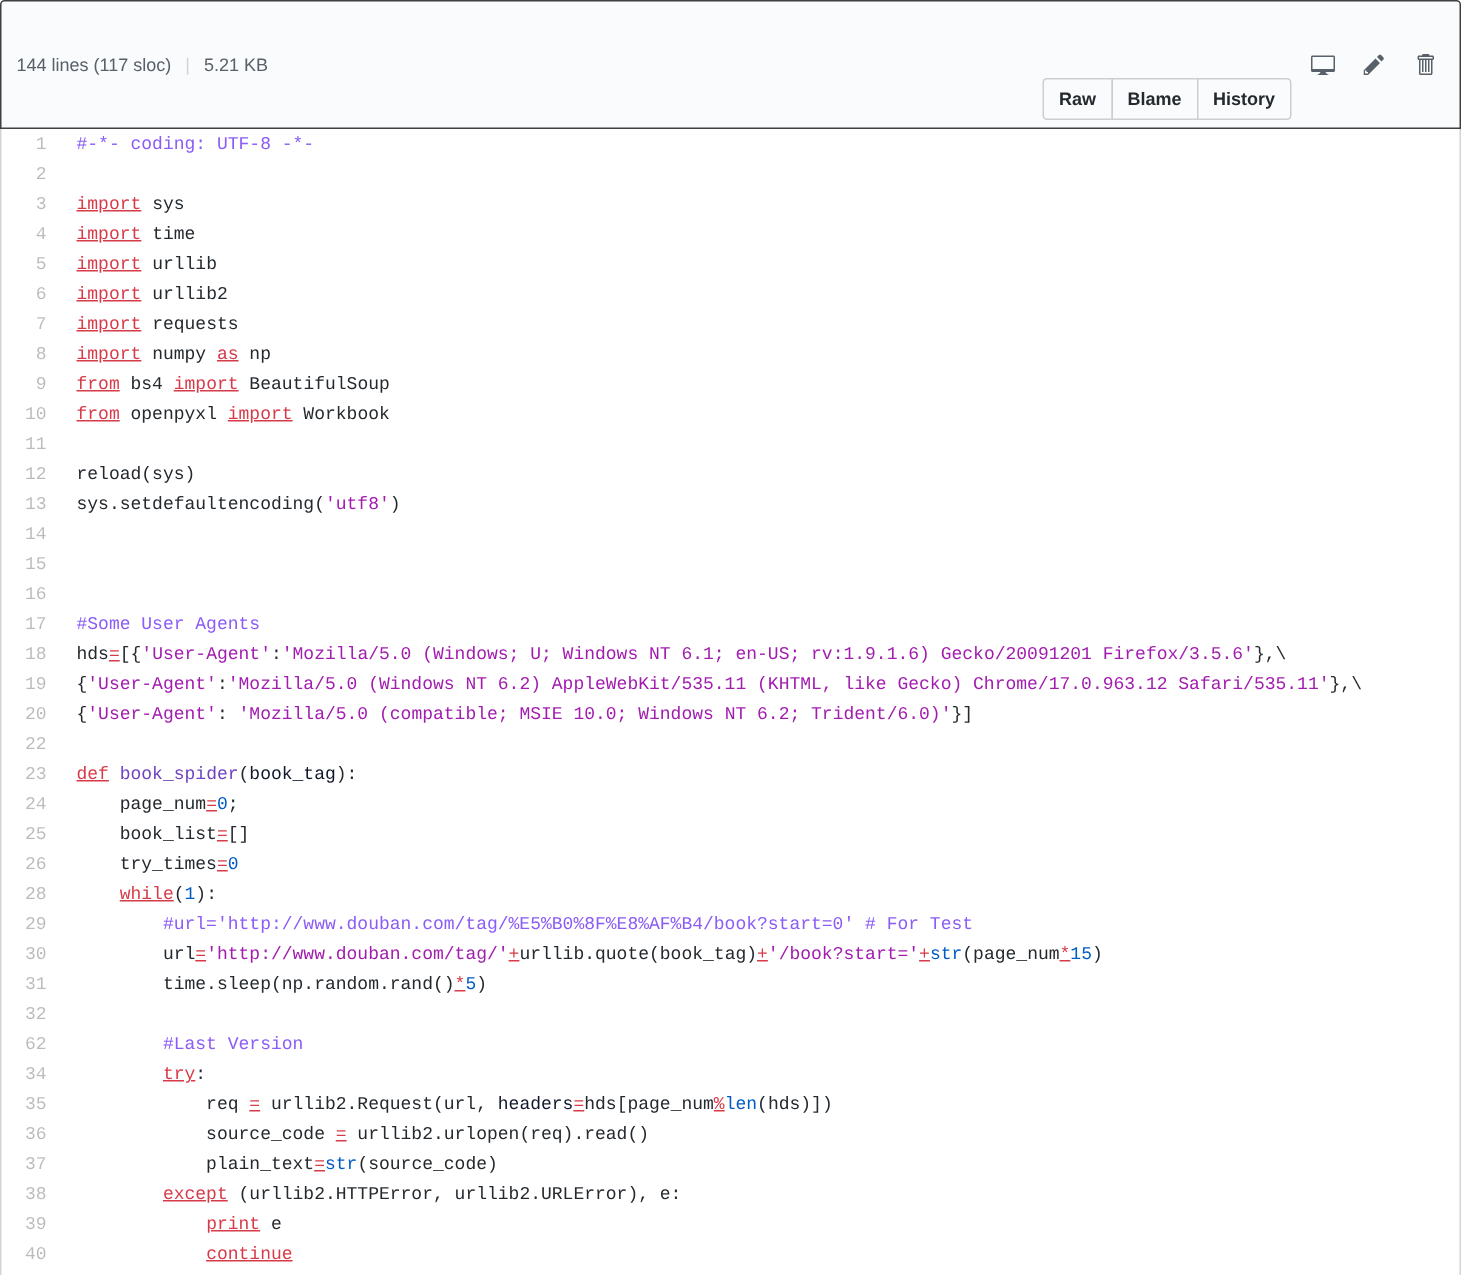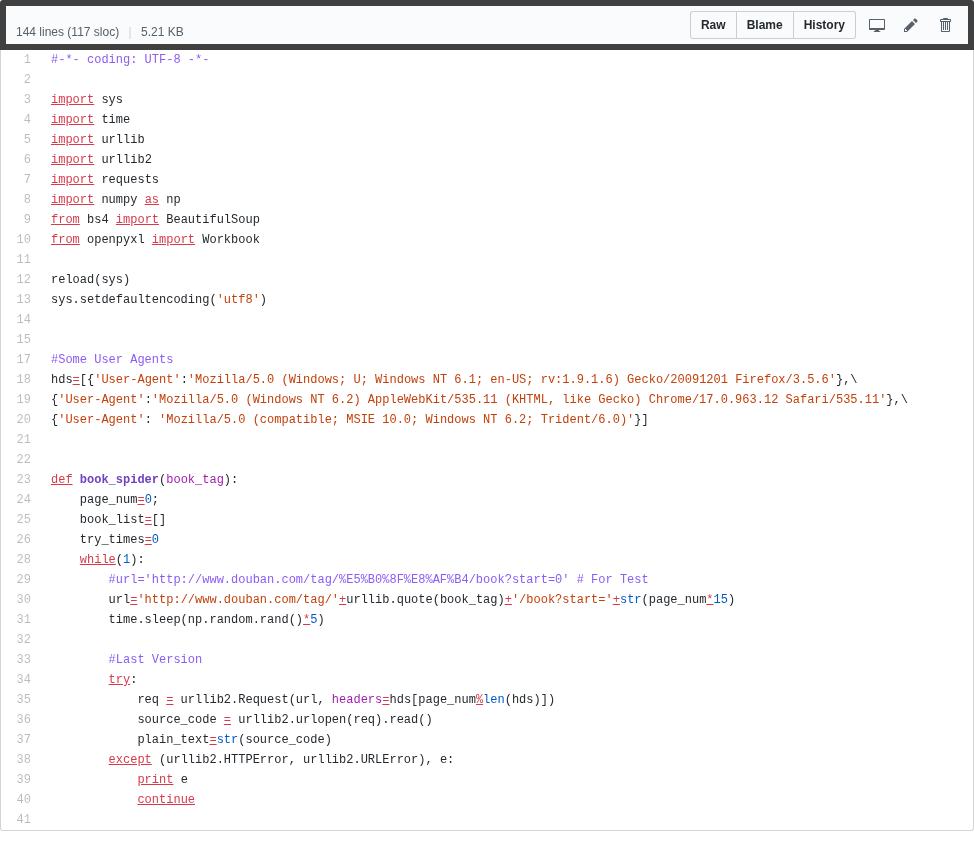--- a/index.html
+++ b/index.html
@@ -4,7 +4,7 @@
 <style>
 * { margin: 0; padding: 0; box-sizing: border-box; }
 body { font-family: -apple-system, BlinkMacSystemFont, "Segoe UI", Helvetica, Arial, sans-serif; font-size: 12px; color: #24292e; background: #fff; width: 974px; }
-.file-header { display: flex; justify-content: space-between; align-items: flex-end; padding: 5px 10px; background: #fafbfc; border: 6px solid #404040; border-radius: 3px 3px 0 0; }
+.file-header { display: flex; justify-content: space-between; align-items: center; padding: 5px 10px; background: #fafbfc; border: 1px solid #404040; border-radius: 3px 3px 0 0; }
 .file-info { color: #586069; font-size: 12px; }
 .file-info .divider { margin: 0 6px; color: #d1d5da; }
 .file-actions { display: flex; align-items: center; gap: 0; }

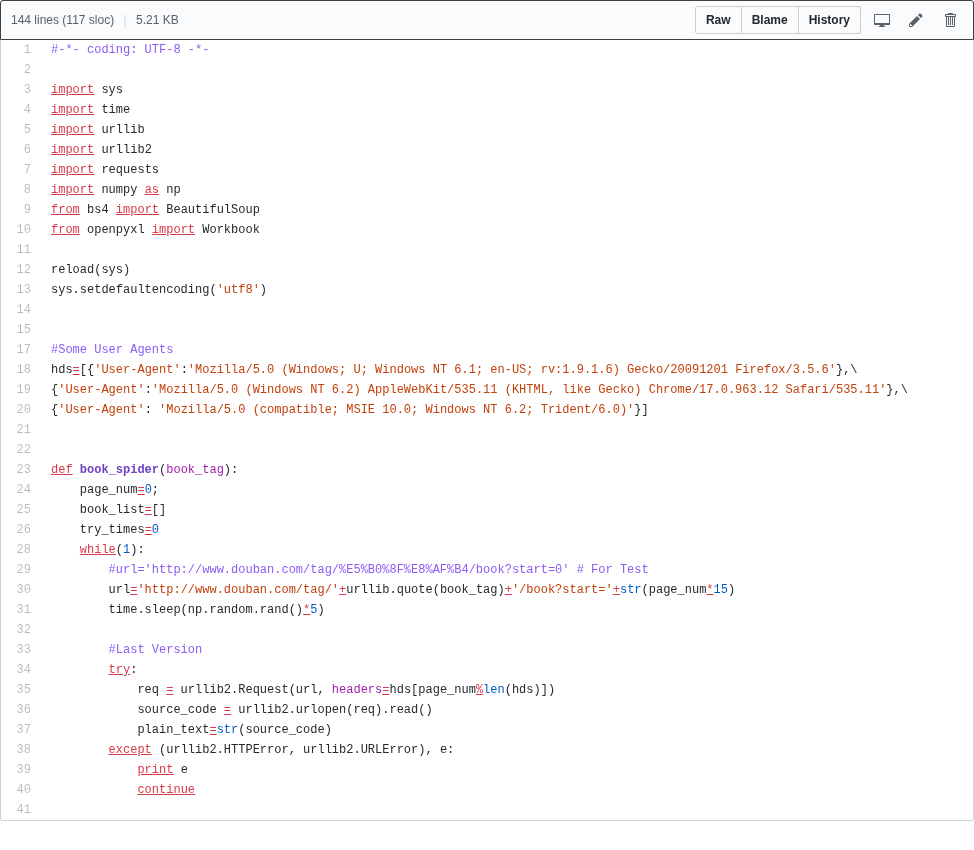--- a/index.html
+++ b/index.html
@@ -8,7 +8,7 @@
 .file-info { color: #586069; font-size: 12px; }
 .file-info .divider { margin: 0 6px; color: #d1d5da; }
 .file-actions { display: flex; align-items: center; gap: 0; }
-.btn-group { display: flex; }
+.btn-group { display: flex; margin-top: 46px; }
 .btn { display: inline-block; padding: 3px 10px; font-size: 12px; font-weight: 600; line-height: 20px; color: #24292e; background: #fafbfc; border: 1px solid rgba(27,31,35,0.2); cursor: pointer; user-select: none; }
 .btn-group .btn:first-child { border-radius: 3px 0 0 3px; }
 .btn-group .btn:not(:first-child) { margin-left: -1px; }

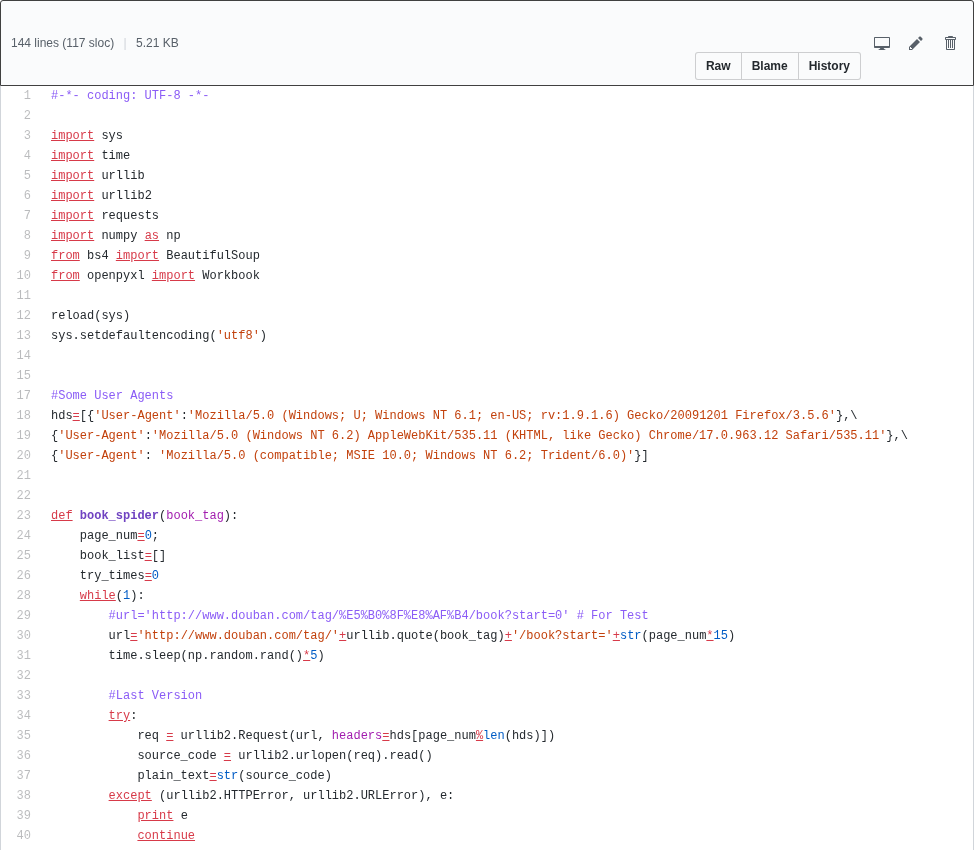--- a/index.html
+++ b/index.html
@@ -23,7 +23,7 @@
 .pl-k { color: #d73a49; text-decoration: underline; }
 .pl-c1 { color: #005cc5; }
 .pl-en { color: #6f42c1; font-weight: bold; }
-.pl-s { color: #c2410c; }
+.pl-s { color: #a21caf; }
 .pl-c { color: #8b5cf6; }
 .pl-smi { color: #a21caf; }
 </style>

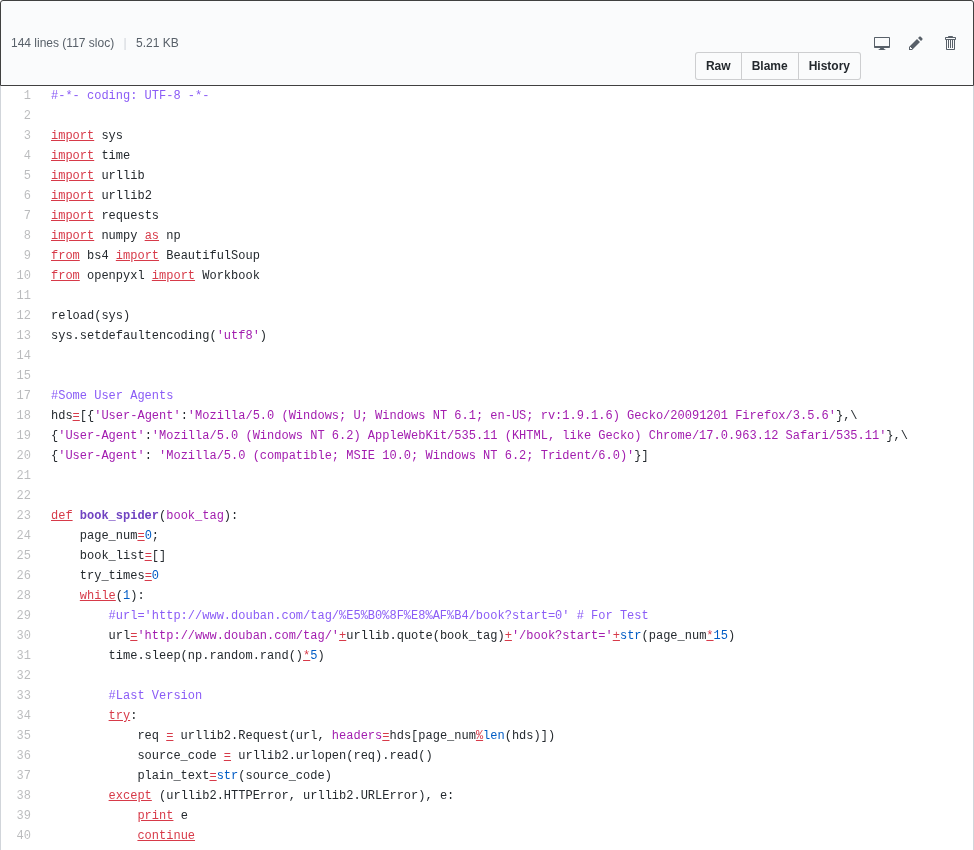--- a/index.html
+++ b/index.html
@@ -124,6 +124,10 @@
           <td class="lc">​</td>
         </tr>
         <tr>
+          <td class="ln">16</td>
+          <td class="lc">​</td>
+        </tr>
+        <tr>
           <td class="ln">17</td>
           <td class="lc"><span class="pl-c">#Some User Agents</span></td>
         </tr>

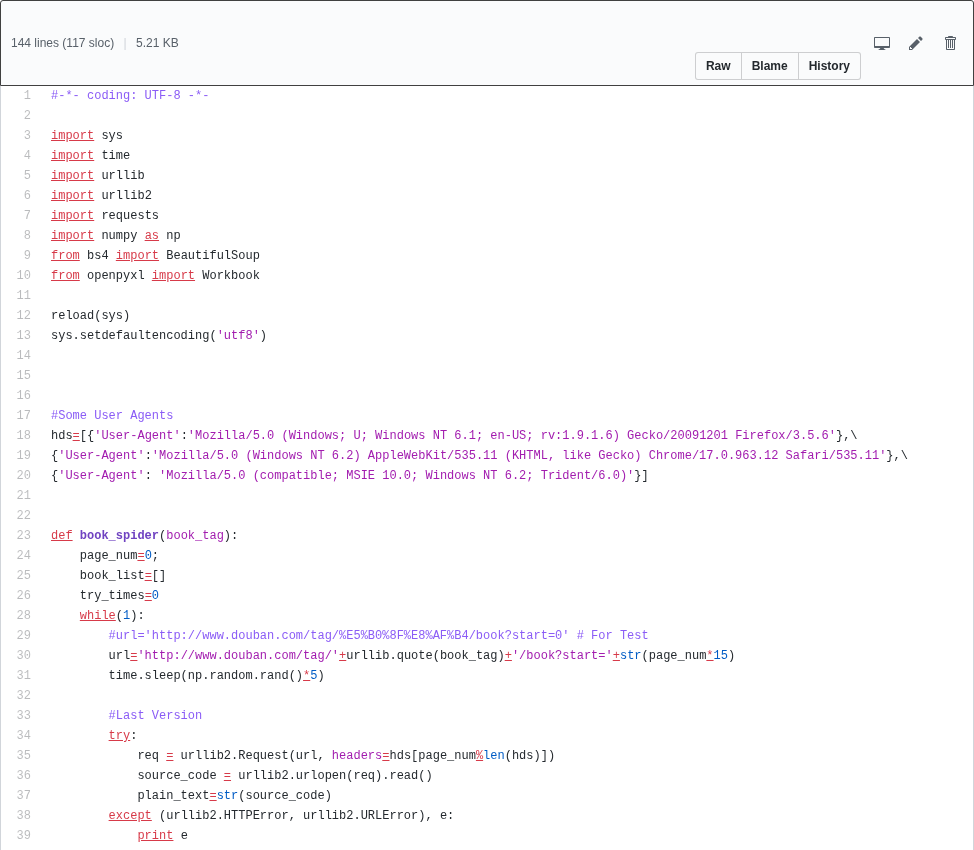--- a/index.html
+++ b/index.html
@@ -144,10 +144,6 @@
           <td class="lc"><span>{</span><span class="pl-s">'User-Agent'</span><span>: </span><span class="pl-s">'Mozilla/5.0 (compatible; MSIE 10.0; Windows NT 6.2; Trident/6.0)'</span><span>}]</span></td>
         </tr>
         <tr>
-          <td class="ln">21</td>
-          <td class="lc">​</td>
-        </tr>
-        <tr>
           <td class="ln">22</td>
           <td class="lc">​</td>
         </tr>

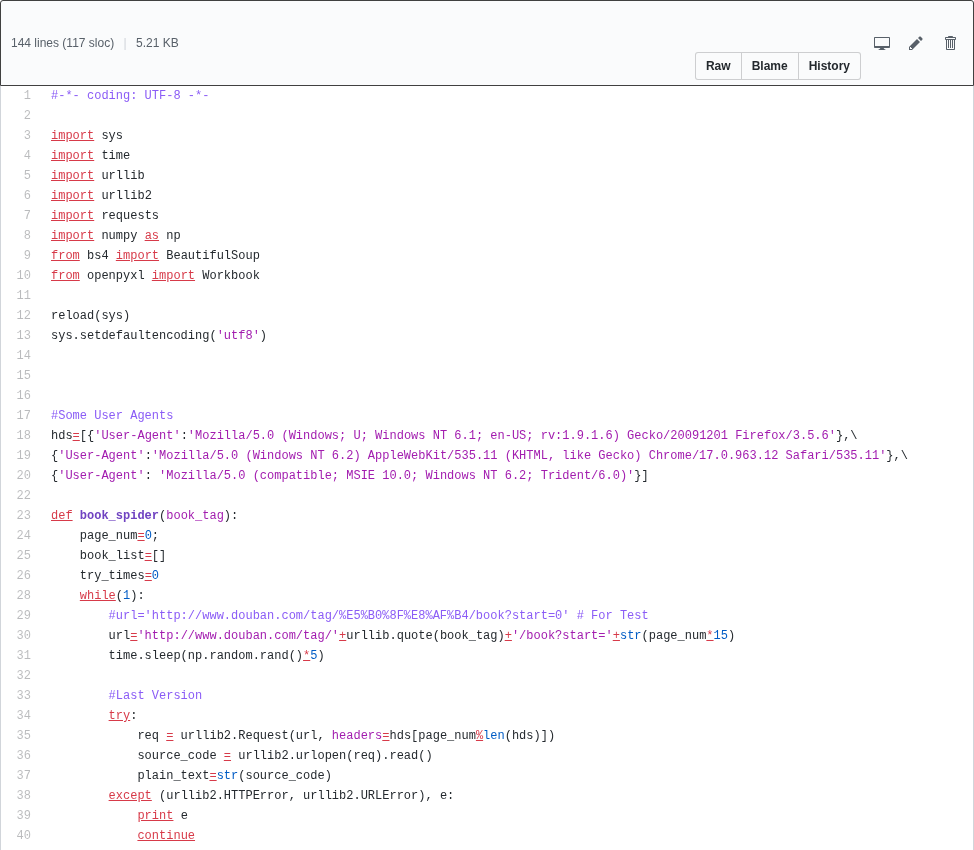--- a/index.html
+++ b/index.html
@@ -22,7 +22,7 @@
 .lc { padding: 0 10px; white-space: pre; vertical-align: top; overflow: visible; }
 .pl-k { color: #d73a49; text-decoration: underline; }
 .pl-c1 { color: #005cc5; }
-.pl-en { color: #6f42c1; font-weight: bold; }
+.pl-en { color: #6f42c1; }
 .pl-s { color: #a21caf; }
 .pl-c { color: #8b5cf6; }
 .pl-smi { color: #a21caf; }

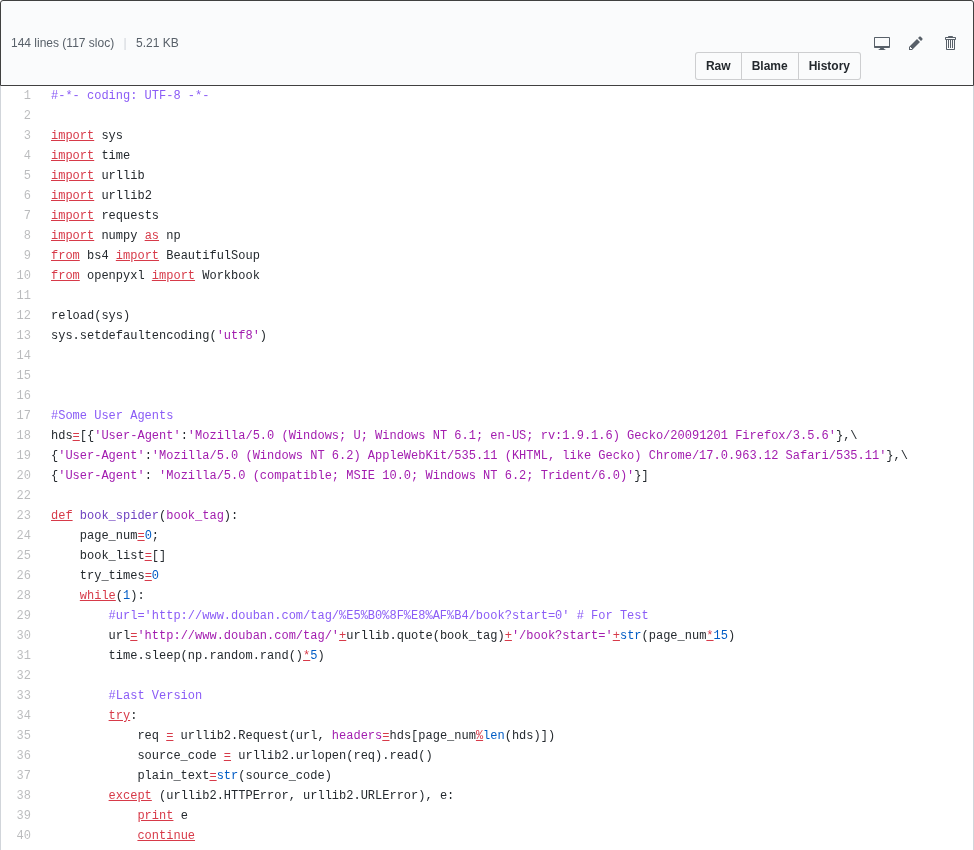--- a/index.html
+++ b/index.html
@@ -25,7 +25,7 @@
 .pl-en { color: #6f42c1; }
 .pl-s { color: #a21caf; }
 .pl-c { color: #8b5cf6; }
-.pl-smi { color: #a21caf; }
+.pl-smi { color: #0f172a; }
 </style>
 </head>
 <body>

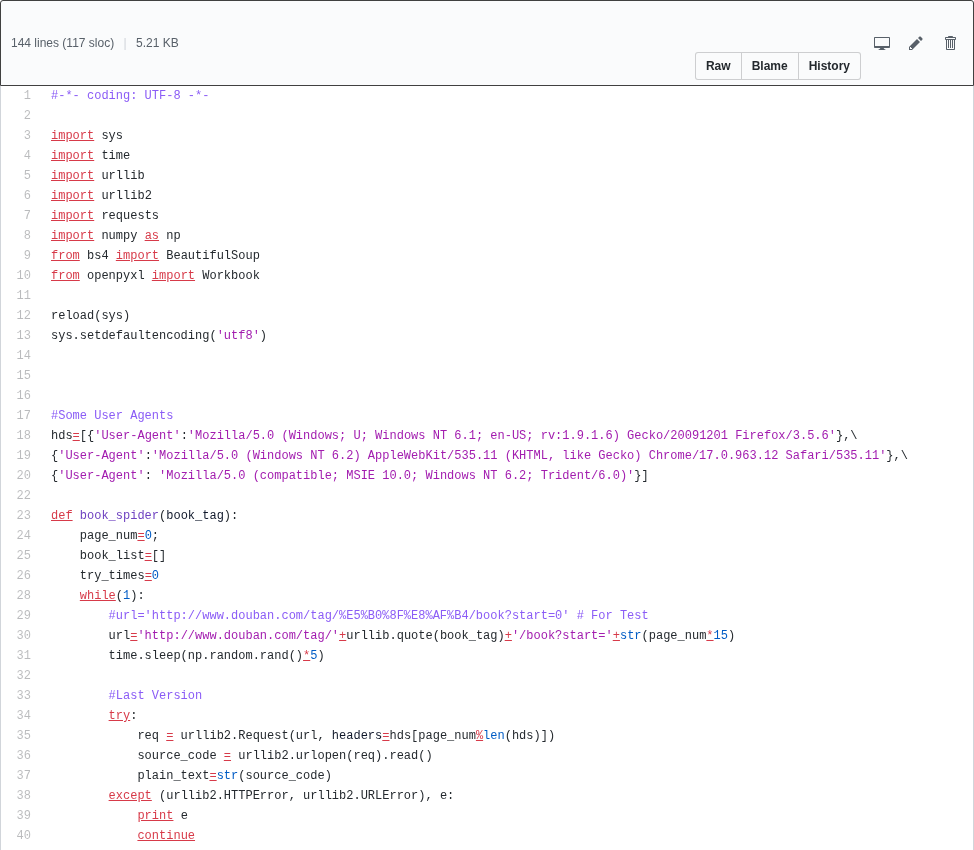--- a/index.html
+++ b/index.html
@@ -184,7 +184,7 @@
           <td class="lc">​</td>
         </tr>
         <tr>
-          <td class="ln">33</td>
+          <td class="ln">62</td>
           <td class="lc"><span>        </span><span class="pl-c">#Last Version</span></td>
         </tr>
         <tr>

